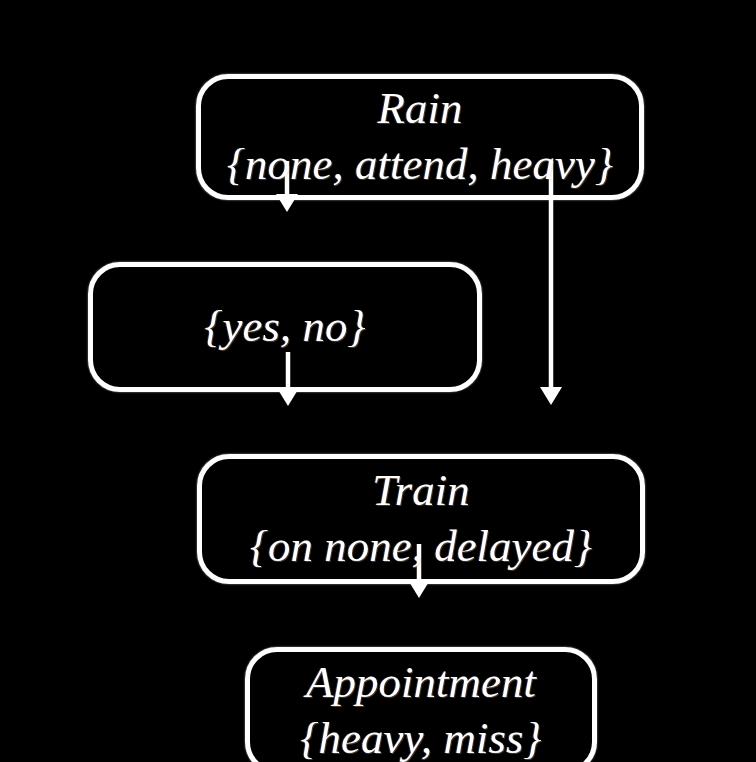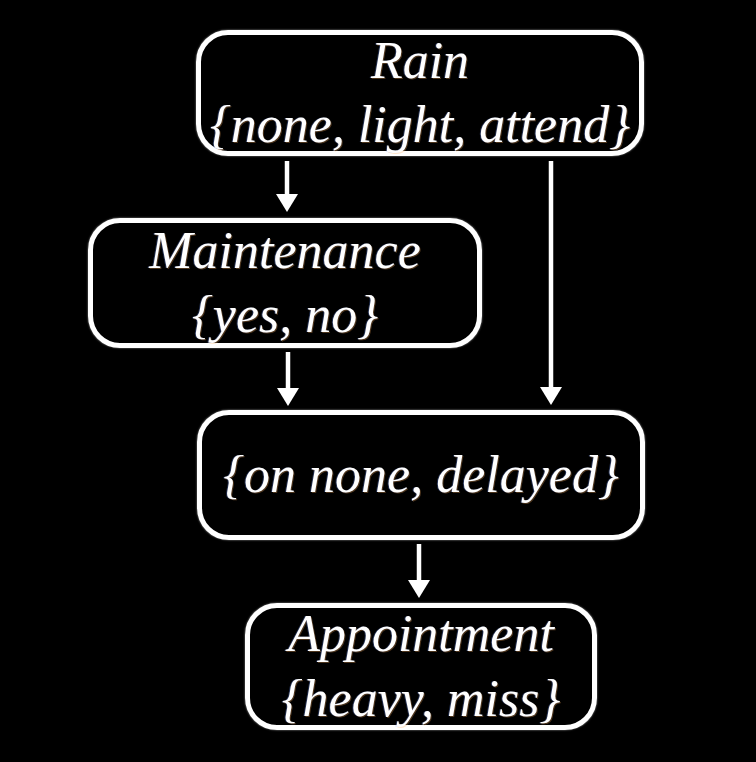--- a/index.html
+++ b/index.html
@@ -27,9 +27,10 @@
     text-align: center;
     color: #ffffff;
     font-style: italic;
-    font-size: 52px;
+    font-size: 45px;
     line-height: 1.24;
     box-shadow: 0 0 2px rgba(255,255,255,0.65);
+    margin-top: 44px;
   }
   .node .line {
     white-space: nowrap;

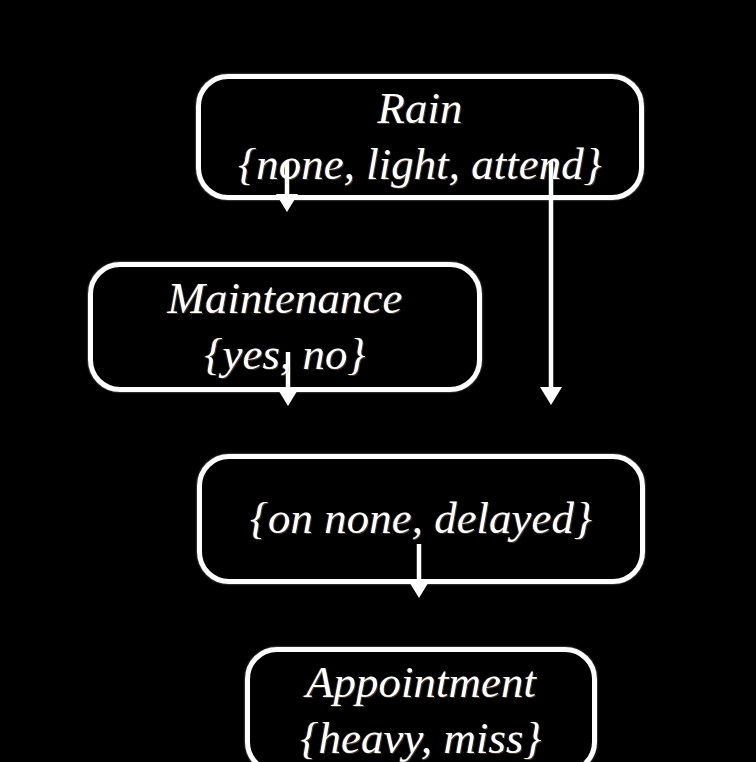--- a/index.html
+++ b/index.html
@@ -75,7 +75,7 @@
 
   <div class="node node-rain">
     <div class="line">Rain</div>
-    <div class="line">{none, light, attend}</div>
+    <div class="line">{none, attend, heavy}</div>
   </div>
 
   <div class="node node-maintenance">

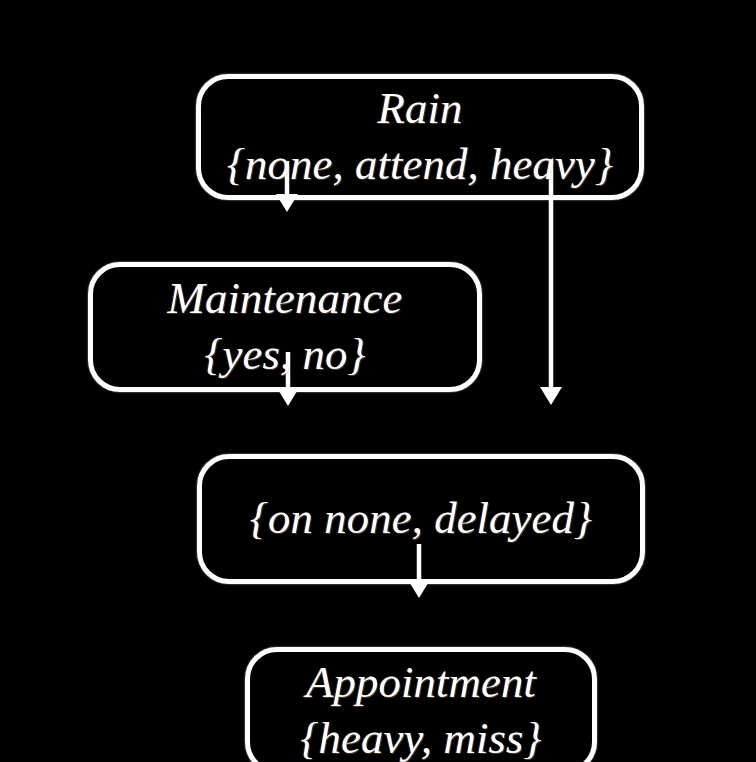--- a/index.html
+++ b/index.html
@@ -79,7 +79,6 @@
   </div>
 
   <div class="node node-maintenance">
-    <div class="line">Maintenance</div>
     <div class="line">{yes, no}</div>
   </div>
 

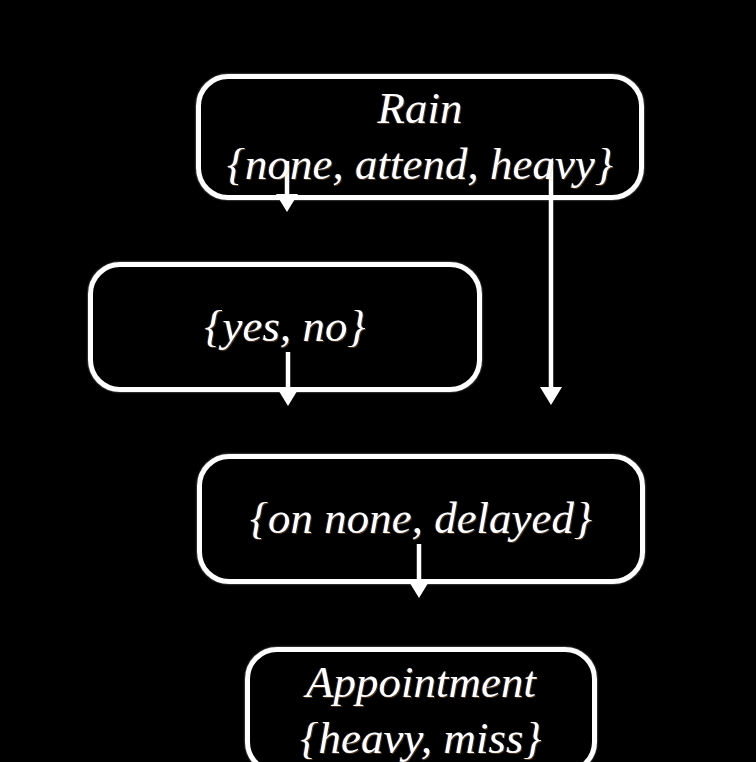--- a/index.html
+++ b/index.html
@@ -83,6 +83,7 @@
   </div>
 
   <div class="node node-train">
+    <div class="line">Train</div>
     <div class="line">{on none, delayed}</div>
   </div>
 

